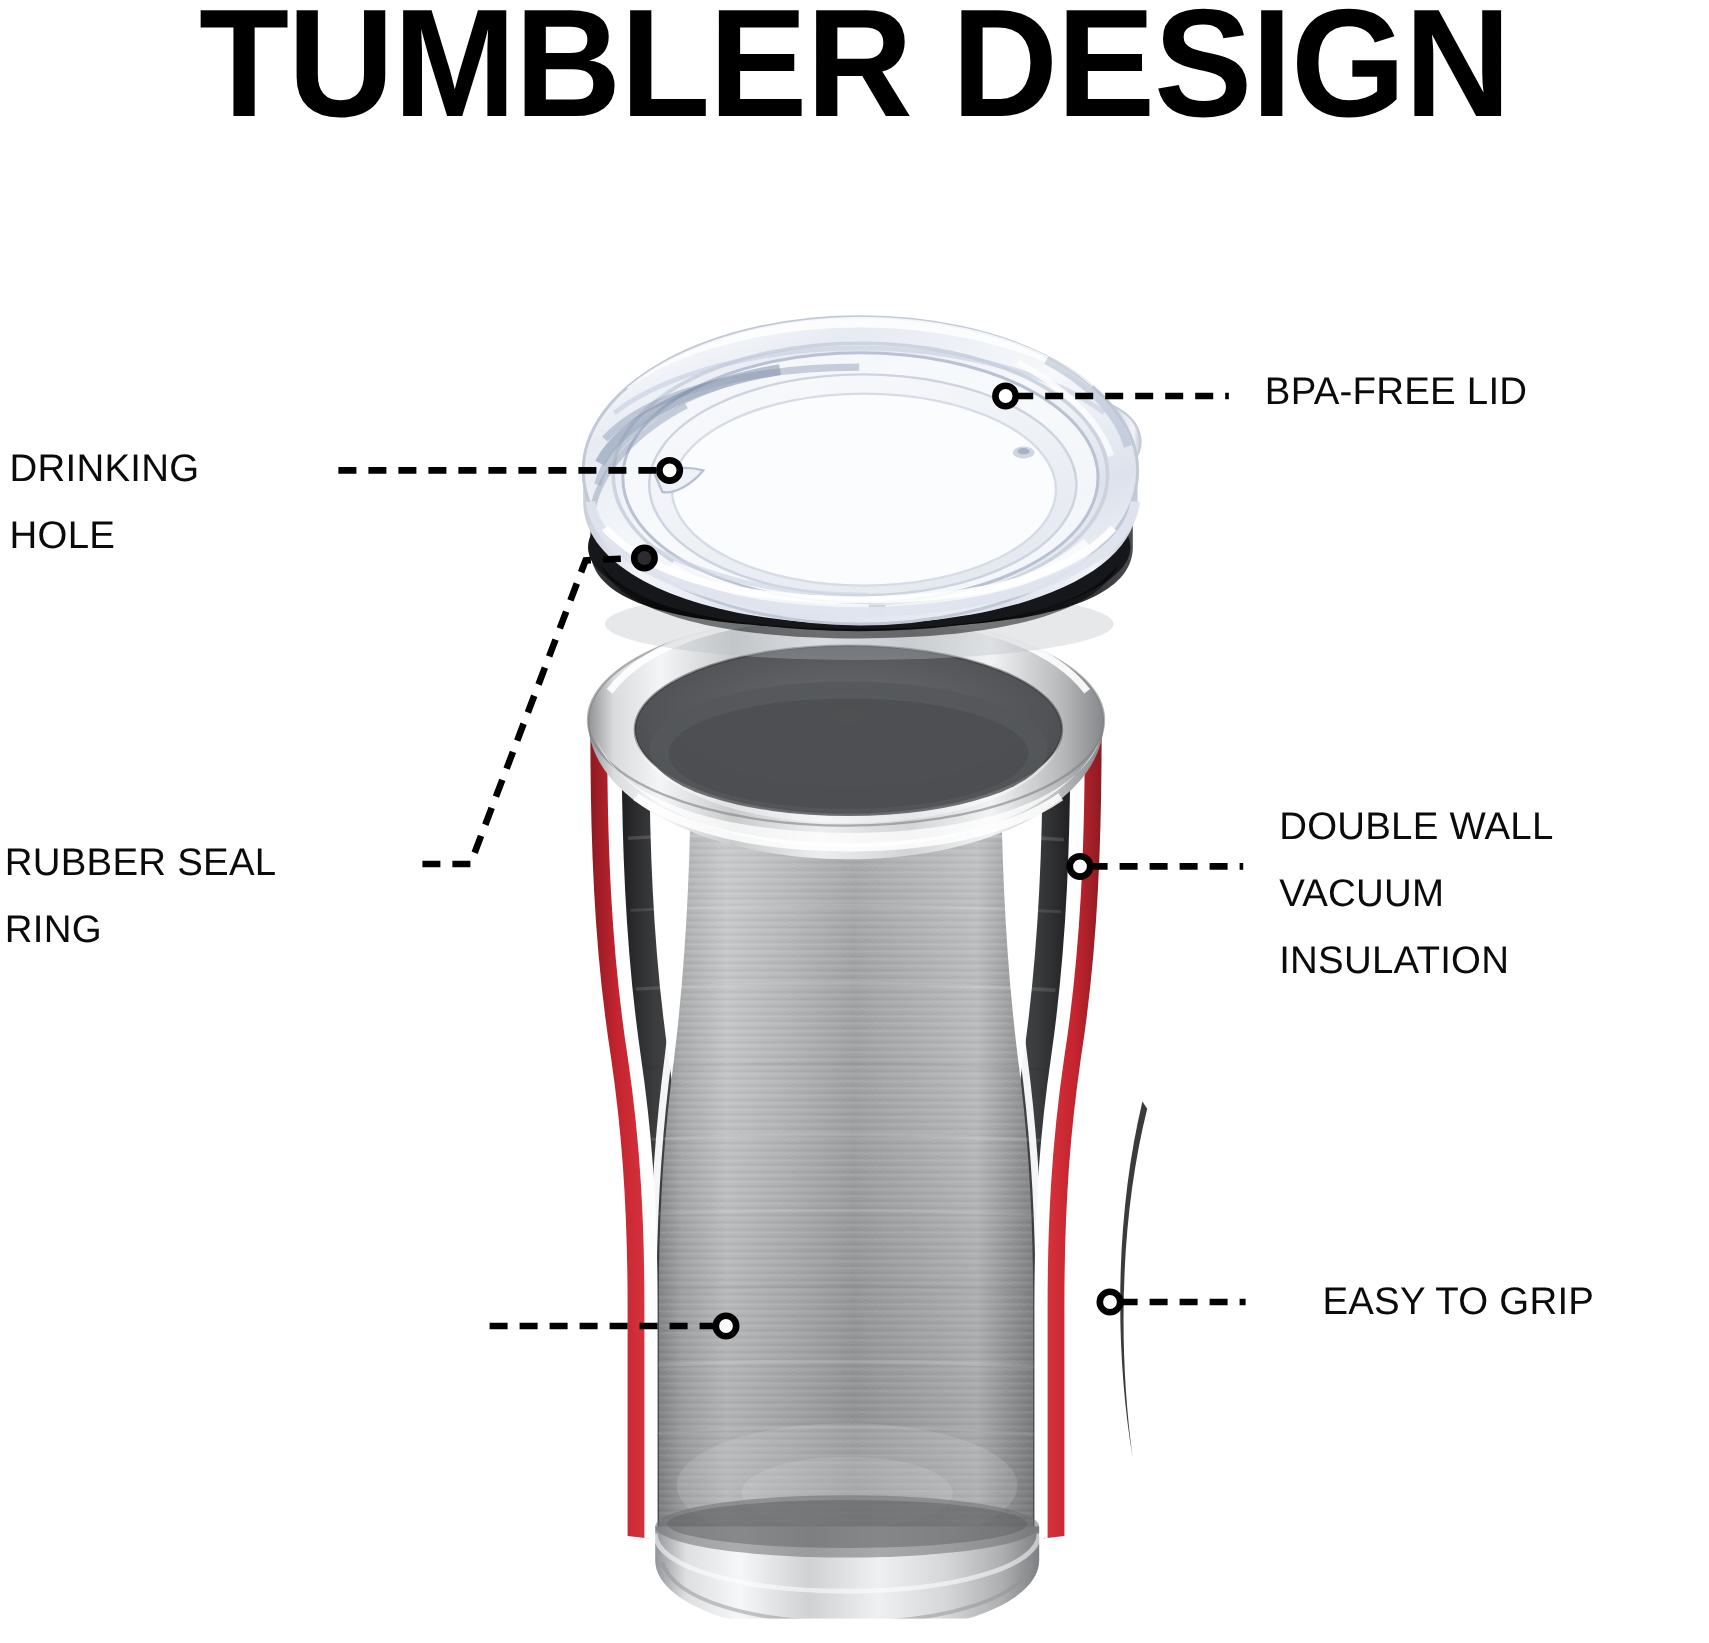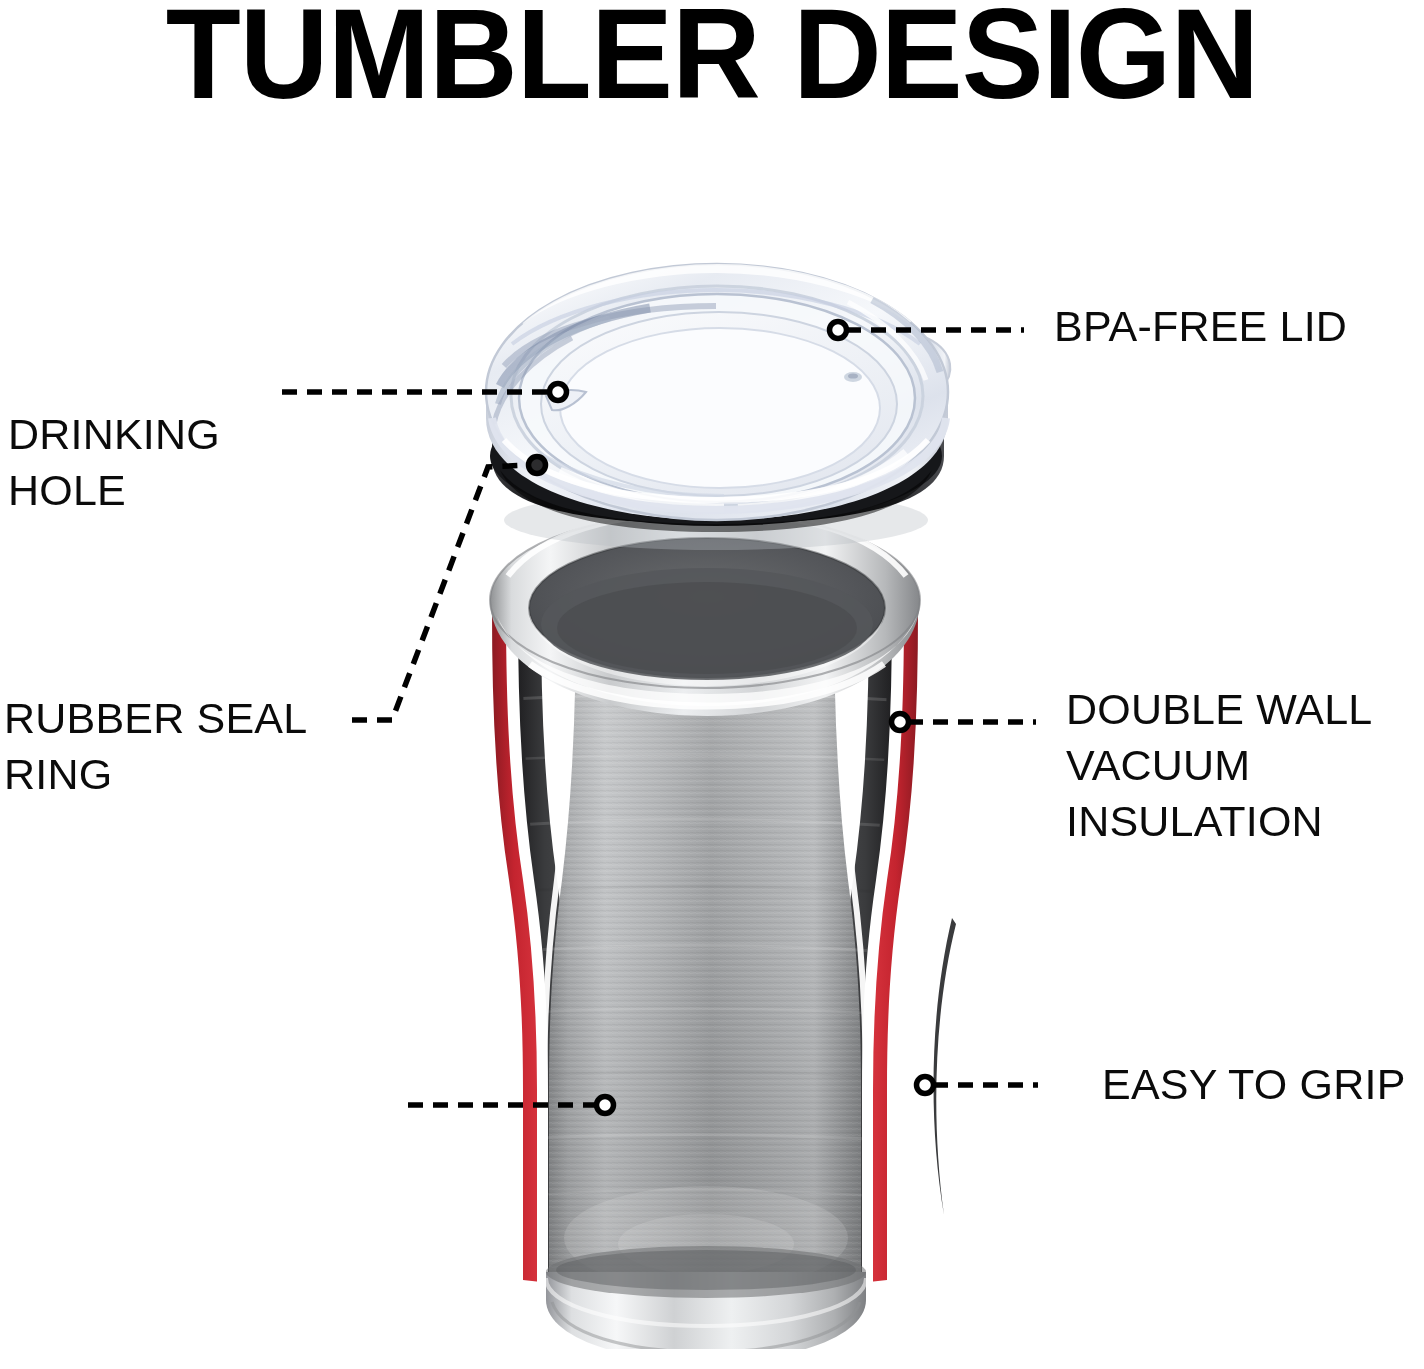--- a/index.html
+++ b/index.html
@@ -41,7 +41,7 @@
   
   .label {
     position: absolute;
-    font-size: 43px;
+    font-size: 32px;
     line-height: 56px;
     font-weight: 400;
     color: #0b0b0b;

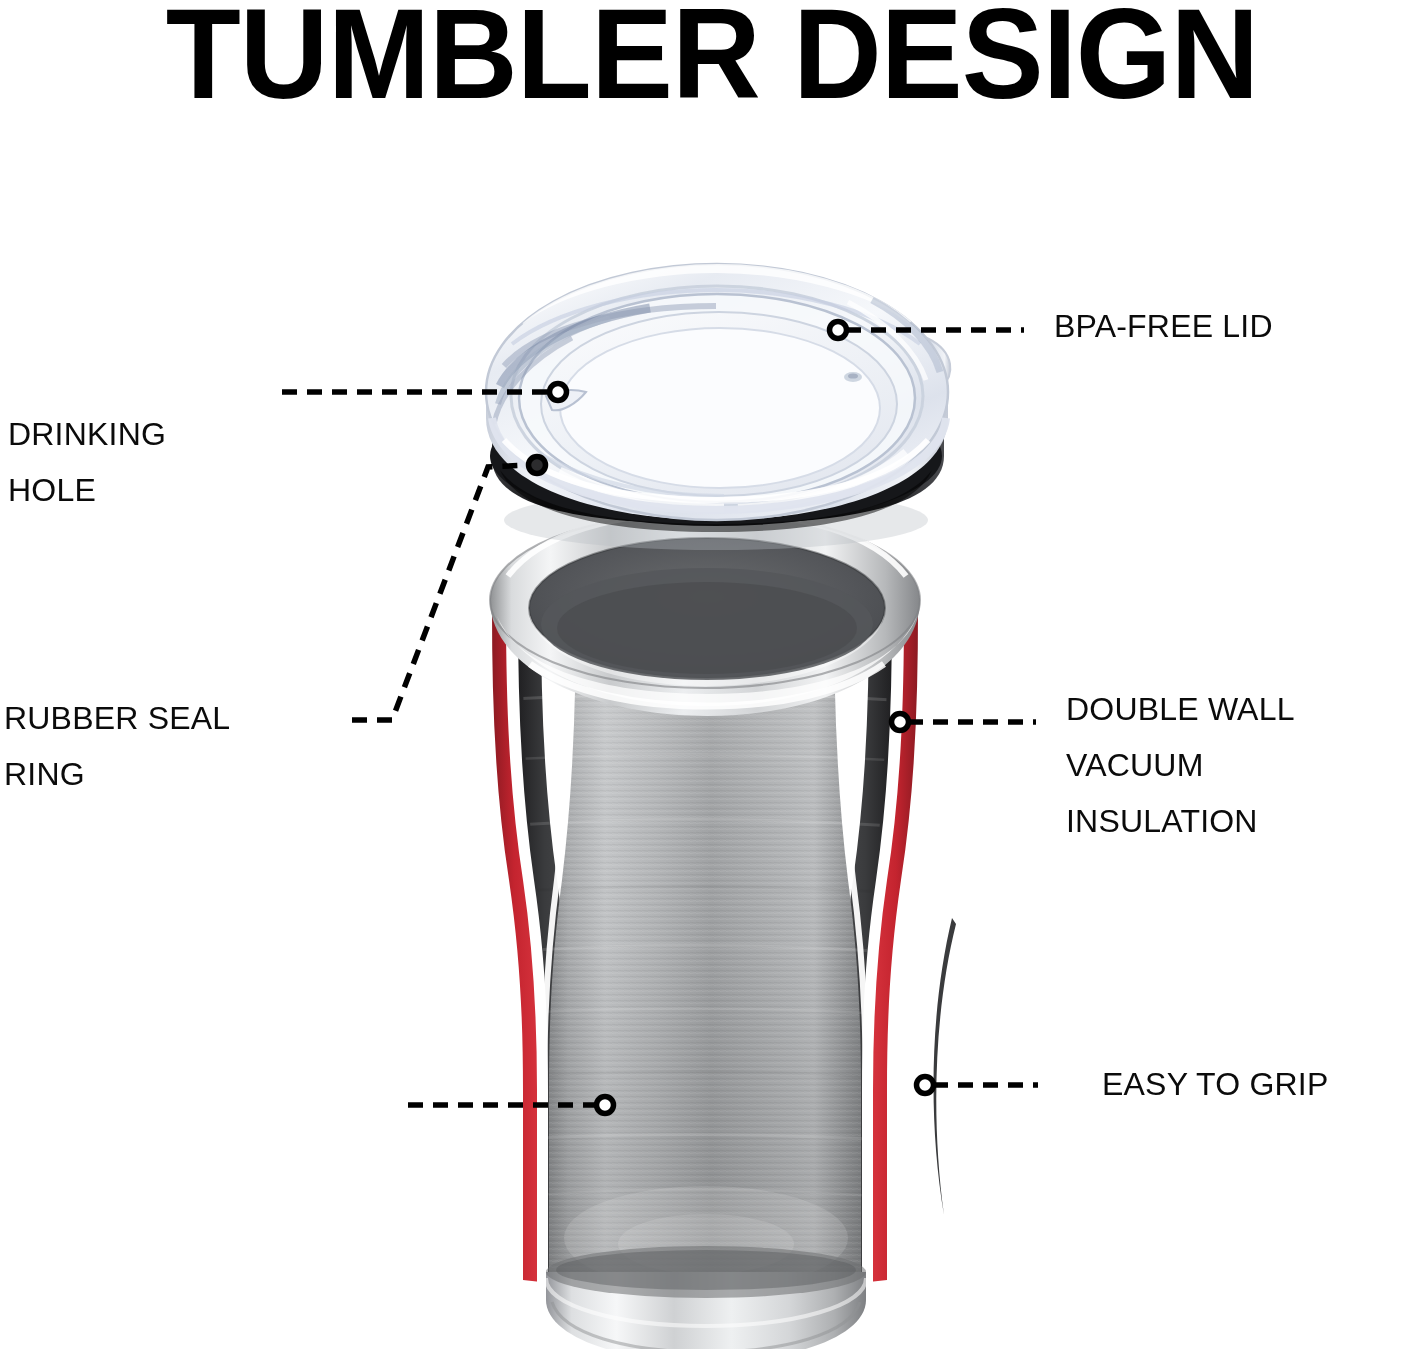--- a/index.html
+++ b/index.html
@@ -369,7 +369,7 @@
 
   <div class="label right" style="left:1054px; top:298px;">BPA-FREE LID</div>
 
-  <div class="label left" style="left:8px; top:362px;margin-top:44px;">DRINKING
+  <div class="label left" style="left:8px; top:362px;">DRINKING
 HOLE</div>
 
   <div class="label left" style="left:4px; top:690px;">RUBBER SEAL

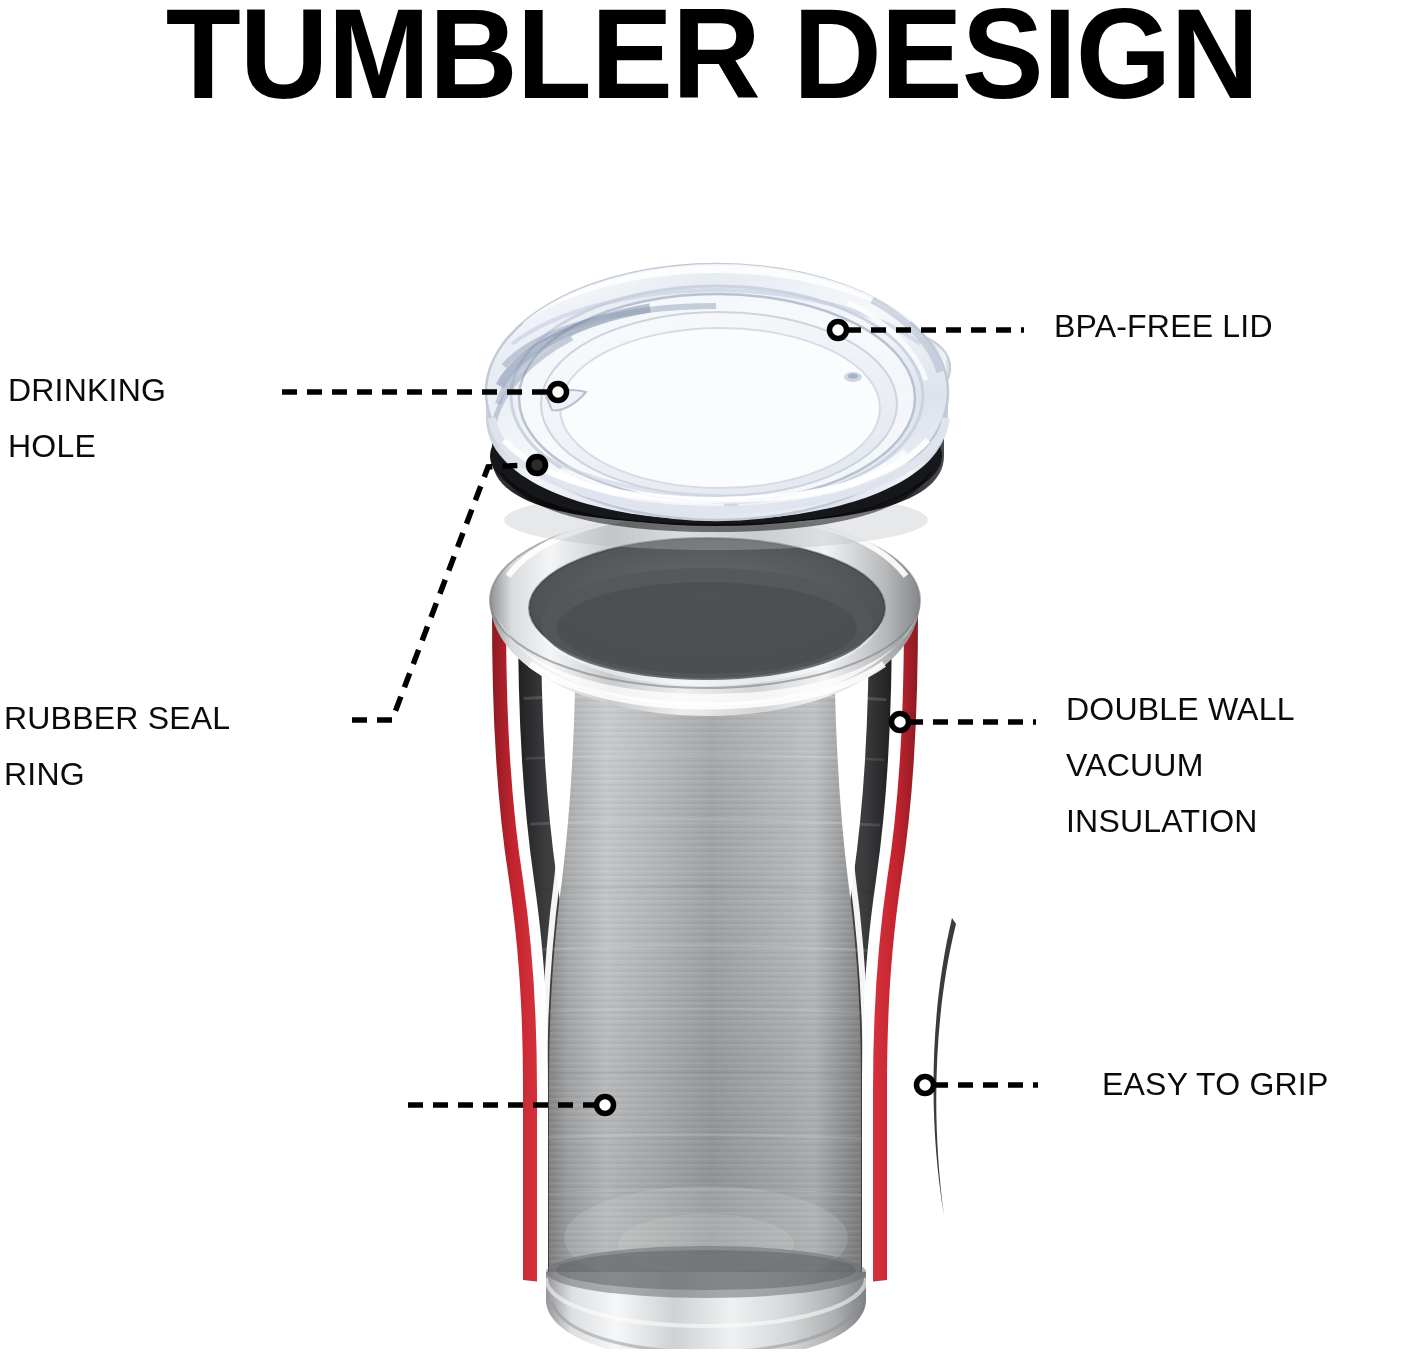--- a/index.html
+++ b/index.html
@@ -375,7 +375,7 @@
   <div class="label left" style="left:4px; top:690px;">RUBBER SEAL
 RING</div>
 
-  <div class="label right" style="left:1066px; top:681px;">DOUBLE WALL
+  <div class="label right" style="left:1066px; top:660px;">DOUBLE WALL
 VACUUM
 INSULATION</div>
 

